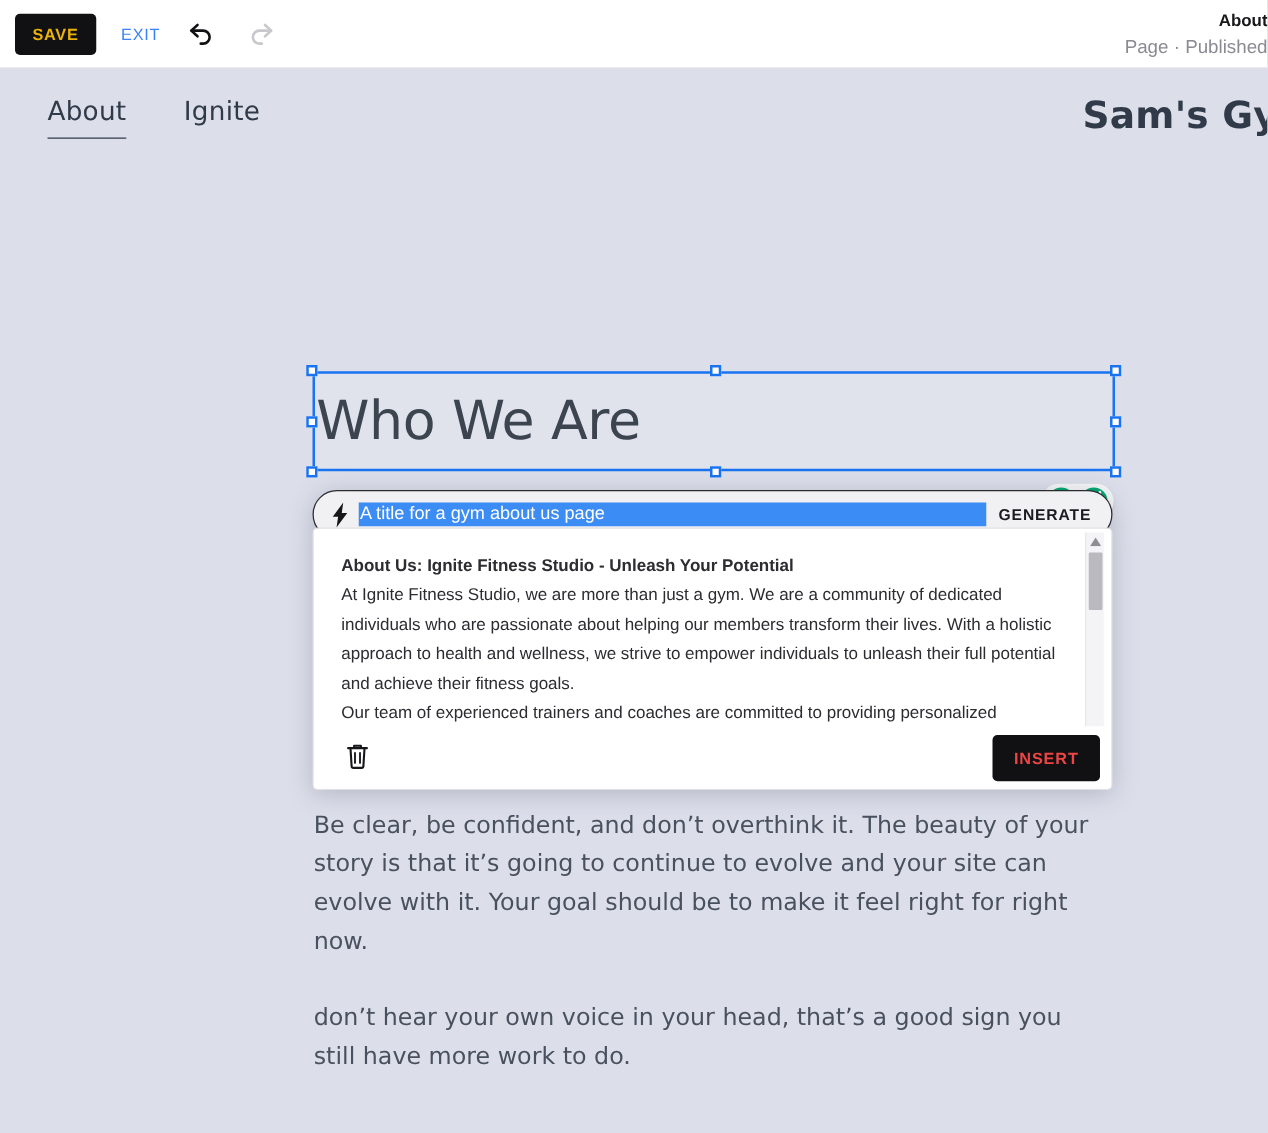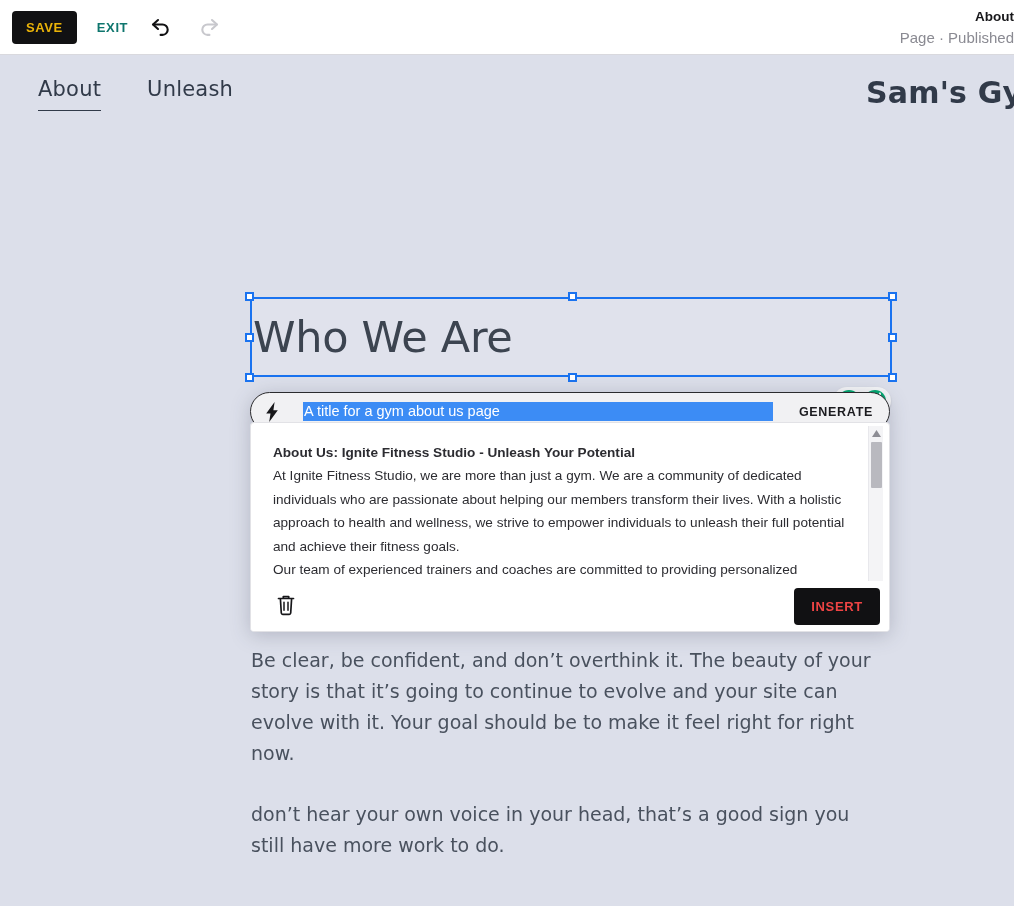--- a/index.html
+++ b/index.html
@@ -28,8 +28,8 @@
   .exit-btn {
     margin-left: 20px;
     background: none; border: none;
-    font-size: 13px; font-weight: bold; letter-spacing: .6px;
-    color: #0f766e; cursor: pointer;
+    font-size: 13px; font-weight: normal; letter-spacing: .6px;
+    color: #3b82f6; cursor: pointer;
     font-family: "Liberation Sans", sans-serif;
   }
   .icon-btn {

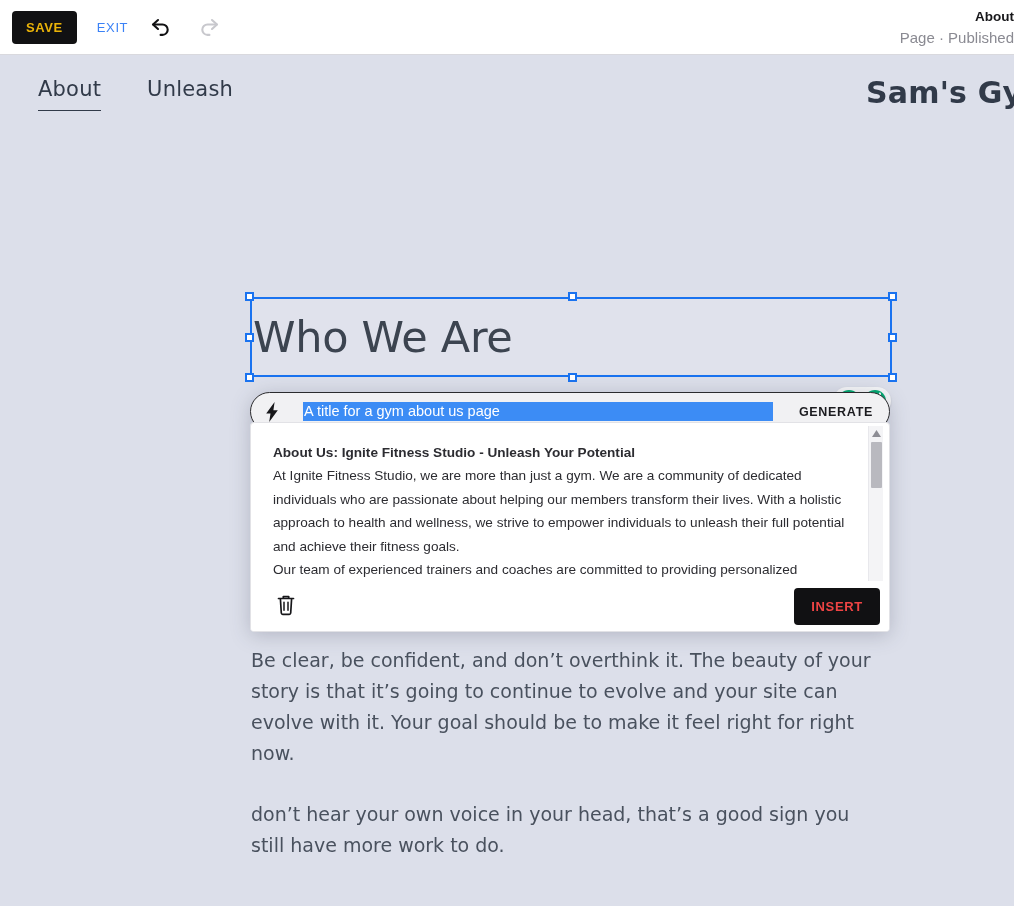--- a/index.html
+++ b/index.html
@@ -230,7 +230,7 @@
 
     <div class="site-nav">
       <a class="nav-link active">About</a>
-      <a class="nav-link">Unleash</a>
+      <a class="nav-link">Ignite</a>
     </div>
 
     <div class="site-logo">Sam's Gym</div>

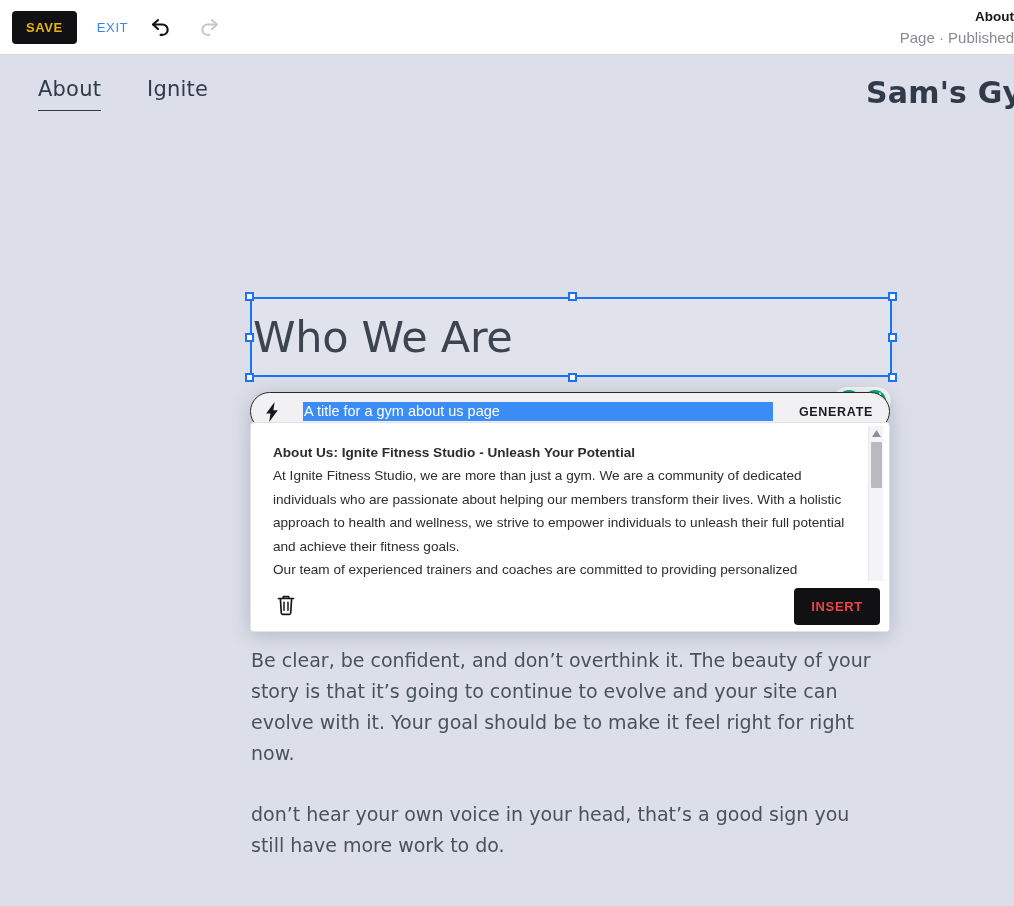--- a/index.html
+++ b/index.html
@@ -119,7 +119,6 @@
     border-radius: 20px;
     display: flex; align-items: center;
     padding: 0 16px 0 13px;
-    gap: 16px;
   }
   .bolt { width: 16px; height: 20px; flex: 0 0 auto; margin-right: 7px; }
   .prompt-text {

